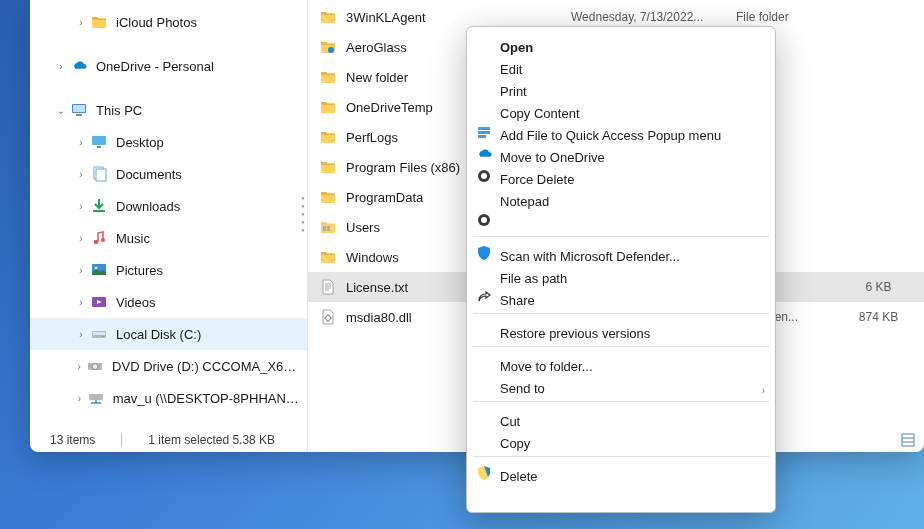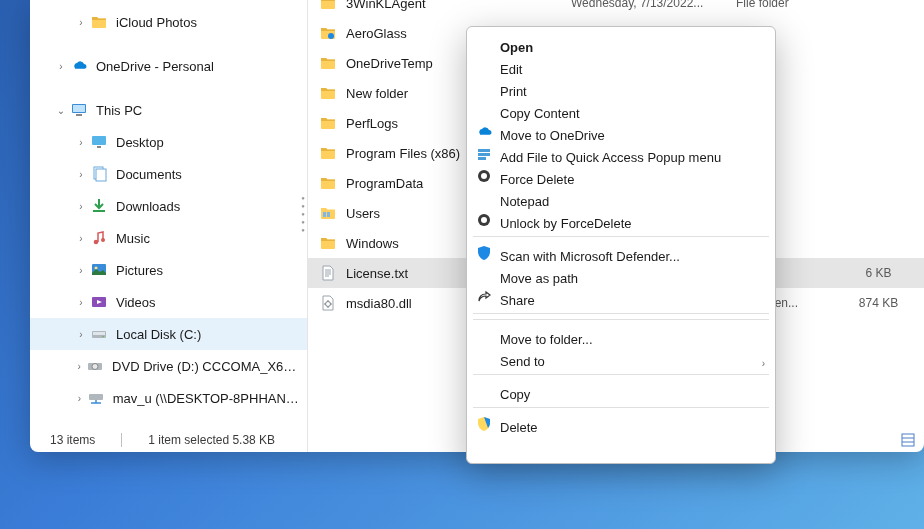--- a/index.html
+++ b/index.html
@@ -79,7 +79,7 @@
     flex-direction: column;
     position: relative;
   }
-  .file-list { flex: 1; padding-top: 2px; }
+  .file-list { flex: 1; padding-top: 16px; }
   .row {
     display: flex;
     align-items: center;

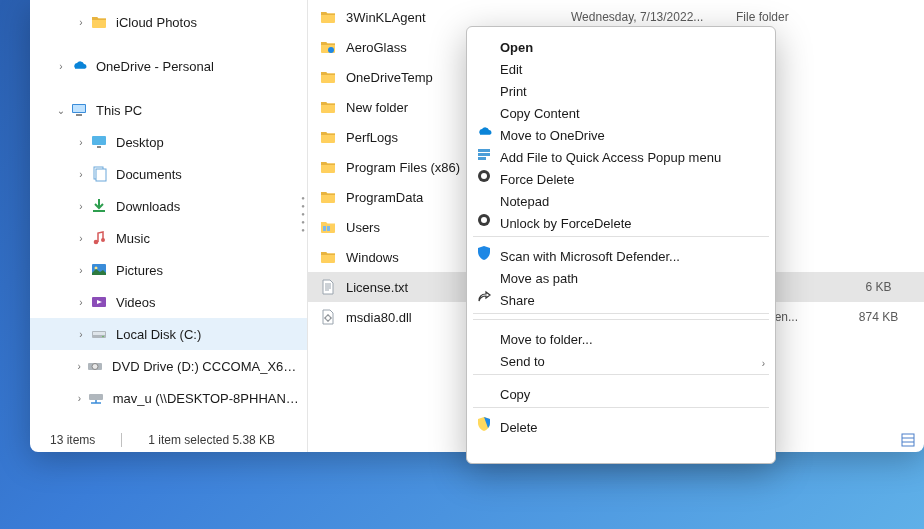--- a/index.html
+++ b/index.html
@@ -324,19 +324,19 @@
               <path d="M2 4h5l1.5 1.5H16V7H2z" fill="#e8b440"></path>
             </svg>
           </span>
+          <span class="file-name">New folder</span>
+          <span class="file-date"></span>
+          <span class="file-type"></span>
+          <span class="file-size"></span>
+        </div>
+        <div class="row">
+          <span class="file-icon">
+            <svg width="18" height="18" viewBox="0 0 18 18">
+              <path d="M2 4h5l1.5 1.5H16v8.5a1 1 0 0 1-1 1H3a1 1 0 0 1-1-1z" fill="#ffd05e"></path>
+              <path d="M2 4h5l1.5 1.5H16V7H2z" fill="#e8b440"></path>
+            </svg>
+          </span>
           <span class="file-name">OneDriveTemp</span>
-          <span class="file-date"></span>
-          <span class="file-type"></span>
-          <span class="file-size"></span>
-        </div>
-        <div class="row">
-          <span class="file-icon">
-            <svg width="18" height="18" viewBox="0 0 18 18">
-              <path d="M2 4h5l1.5 1.5H16v8.5a1 1 0 0 1-1 1H3a1 1 0 0 1-1-1z" fill="#ffd05e"></path>
-              <path d="M2 4h5l1.5 1.5H16V7H2z" fill="#e8b440"></path>
-            </svg>
-          </span>
-          <span class="file-name">New folder</span>
           <span class="file-date"></span>
           <span class="file-type"></span>
           <span class="file-size"></span>

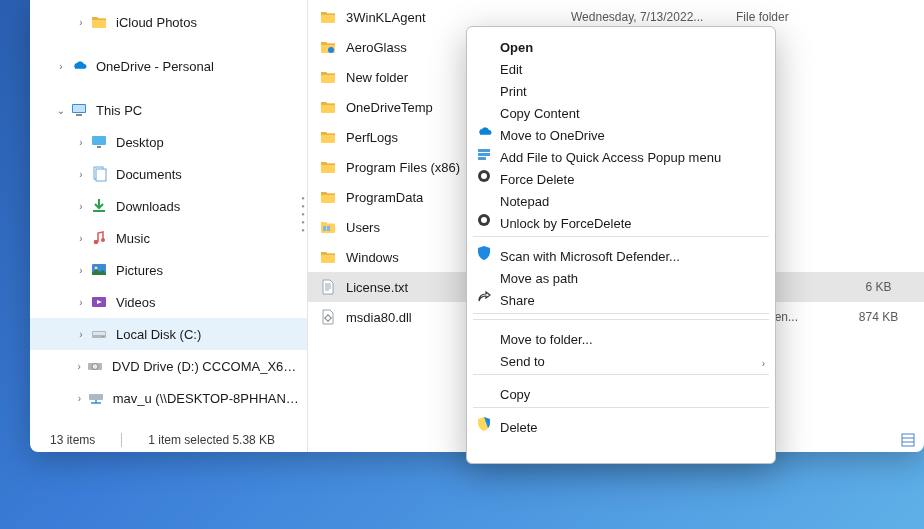--- a/index.html
+++ b/index.html
@@ -453,14 +453,6 @@
     </div>
     <div class="menu-item">
       <span class="menu-icon">
-        <svg width="18" height="18" viewBox="0 0 18 18">
-          <path d="M5 11a3 3 0 0 1 2-5 4 4 0 0 1 7 1 2.5 2.5 0 0 1 1 4.8H5z" fill="#0a84d8"></path>
-        </svg>
-      </span>
-      <span>Move to OneDrive</span>
-    </div>
-    <div class="menu-item">
-      <span class="menu-icon">
         <svg width="16" height="16" viewBox="0 0 16 16">
           <rect x="2" y="3" width="12" height="3" fill="#4a9dd8"></rect>
           <rect x="2" y="7" width="12" height="3" fill="#4a9dd8"></rect>
@@ -471,6 +463,14 @@
     </div>
     <div class="menu-item">
       <span class="menu-icon">
+        <svg width="18" height="18" viewBox="0 0 18 18">
+          <path d="M5 11a3 3 0 0 1 2-5 4 4 0 0 1 7 1 2.5 2.5 0 0 1 1 4.8H5z" fill="#0a84d8"></path>
+        </svg>
+      </span>
+      <span>Move to OneDrive</span>
+    </div>
+    <div class="menu-item">
+      <span class="menu-icon">
         <svg width="16" height="16" viewBox="0 0 16 16">
           <circle cx="8" cy="8" r="6" fill="#3a3a3a"></circle>
           <circle cx="8" cy="8" r="3" fill="#fff"></circle>

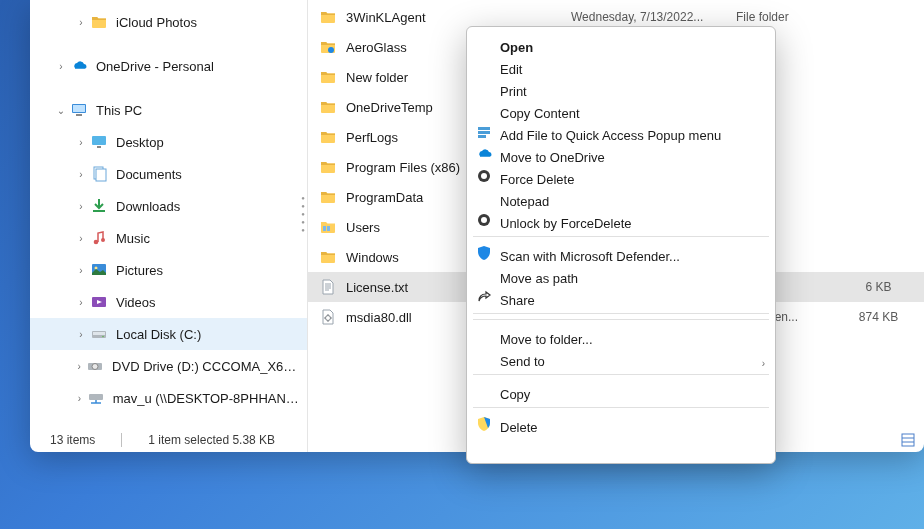--- a/index.html
+++ b/index.html
@@ -488,7 +488,6 @@
           <circle cx="8" cy="8" r="3" fill="#fff"></circle>
         </svg>
       </span>
-      <span>Unlock by ForceDelete</span>
     </div>
     <div class="menu-sep"></div>
     <div class="menu-item">

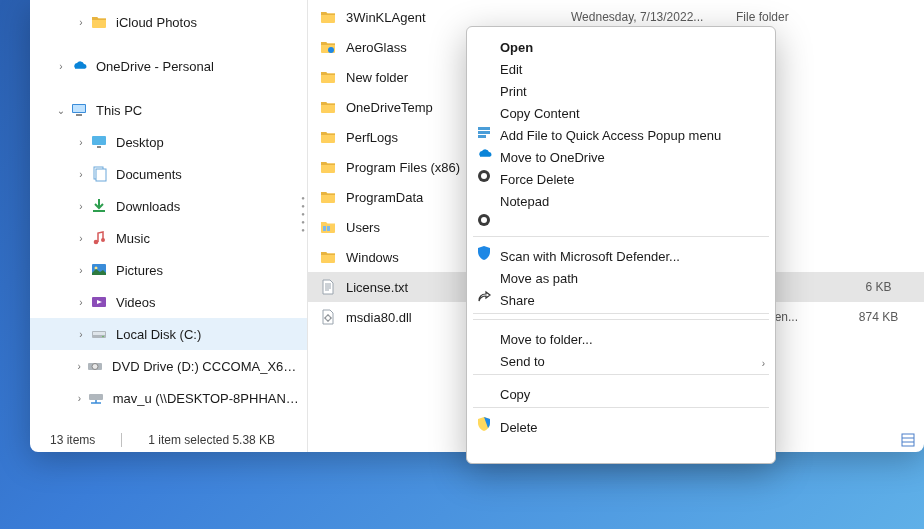--- a/index.html
+++ b/index.html
@@ -499,7 +499,7 @@
       <span>Scan with Microsoft Defender...</span>
     </div>
     <div class="menu-item">
-      <span>Move as path</span>
+      <span>File as path</span>
     </div>
     <div class="menu-item">
       <span class="menu-icon">

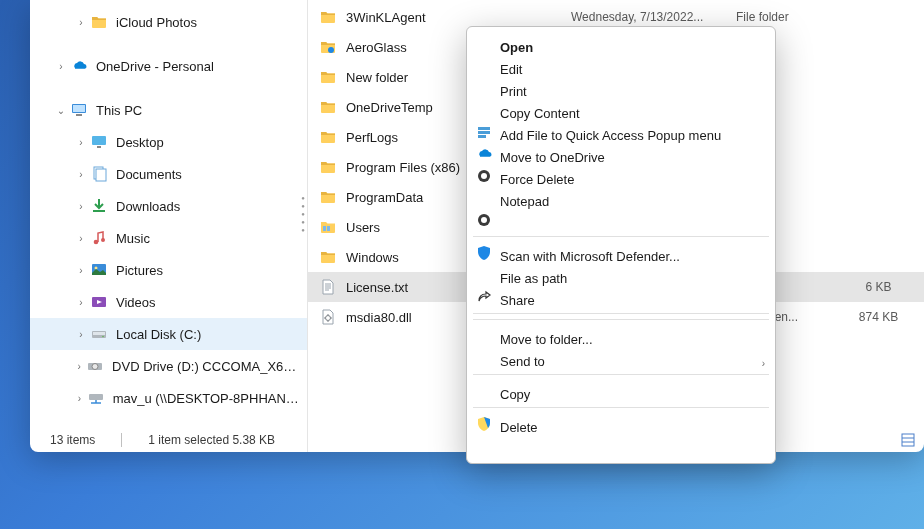--- a/index.html
+++ b/index.html
@@ -510,6 +510,9 @@
       <span>Share</span>
     </div>
     <div class="menu-sep"></div>
+    <div class="menu-item">
+      <span>Restore previous versions</span>
+    </div>
     <div class="menu-sep"></div>
     <div class="menu-item">
       <span>Move to folder...</span>

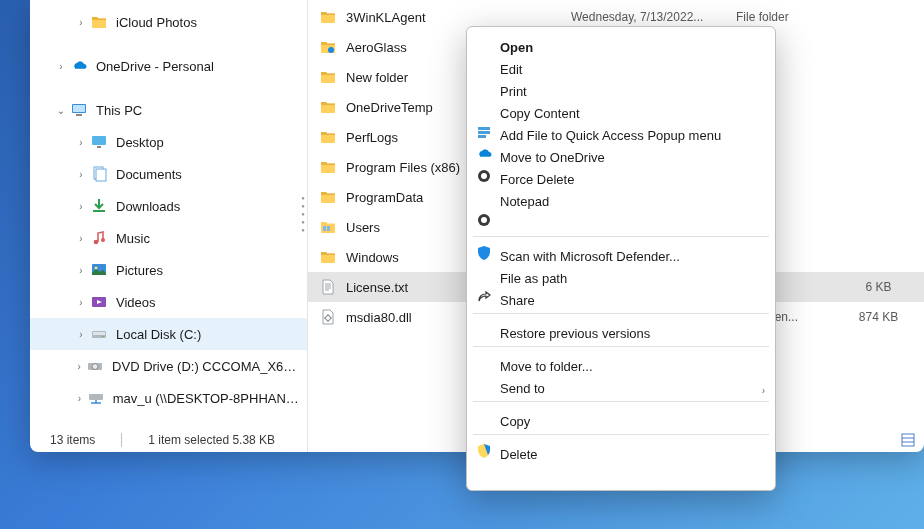--- a/index.html
+++ b/index.html
@@ -523,6 +523,9 @@
     </div>
     <div class="menu-sep"></div>
     <div class="menu-item">
+      <span>Cut</span>
+    </div>
+    <div class="menu-item">
       <span>Copy</span>
     </div>
     <div class="menu-sep"></div>

